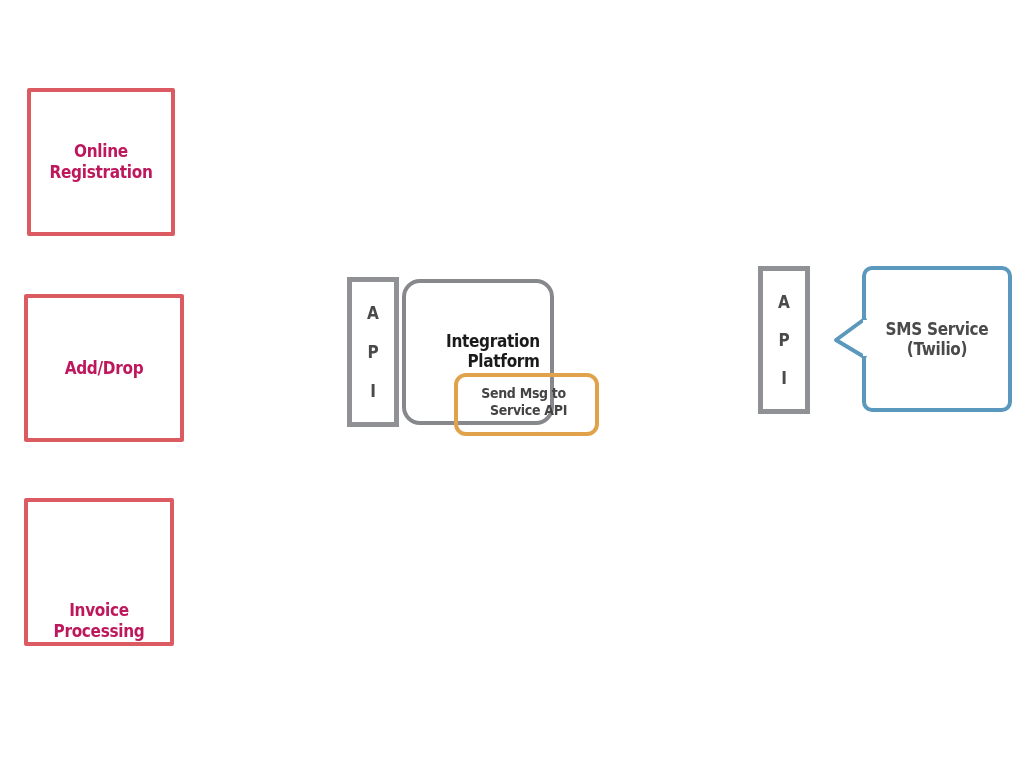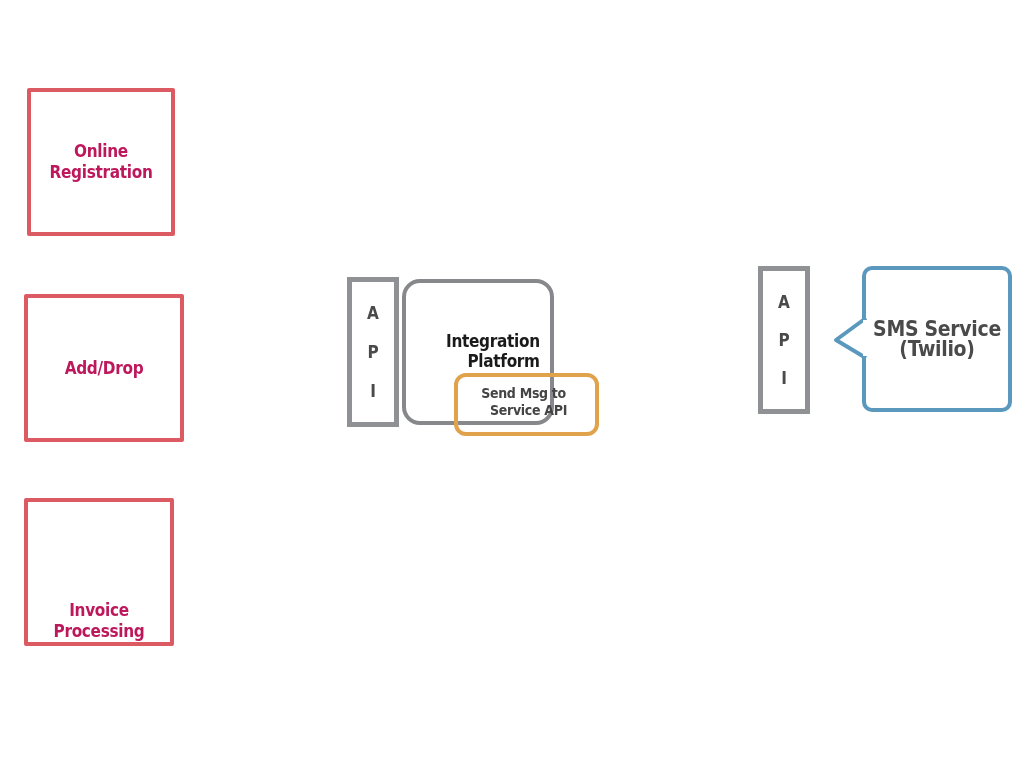--- a/index.html
+++ b/index.html
@@ -15,7 +15,7 @@
   .orange { border:4px solid #e0a24a; border-radius:12px; }
   .orange .lbl { color:#444; font-size:14px; font-weight:bold; line-height:17px; position:absolute; left:22px; top:8px; letter-spacing:-0.3px; }
   .sms { border:4px solid #5b98be; border-radius:10px; }
-  .sms .lbl { color:#4a4a4a; font-size:21px; font-weight:bold; line-height:20px; letter-spacing:-0.3px; }
+  .sms .lbl { color:#4a4a4a; font-size:17px; font-weight:bold; line-height:20px; letter-spacing:-0.3px; }
   svg.pointer { position:absolute; left:832px; top:316px; overflow:visible; }
 </style>
 </head>

